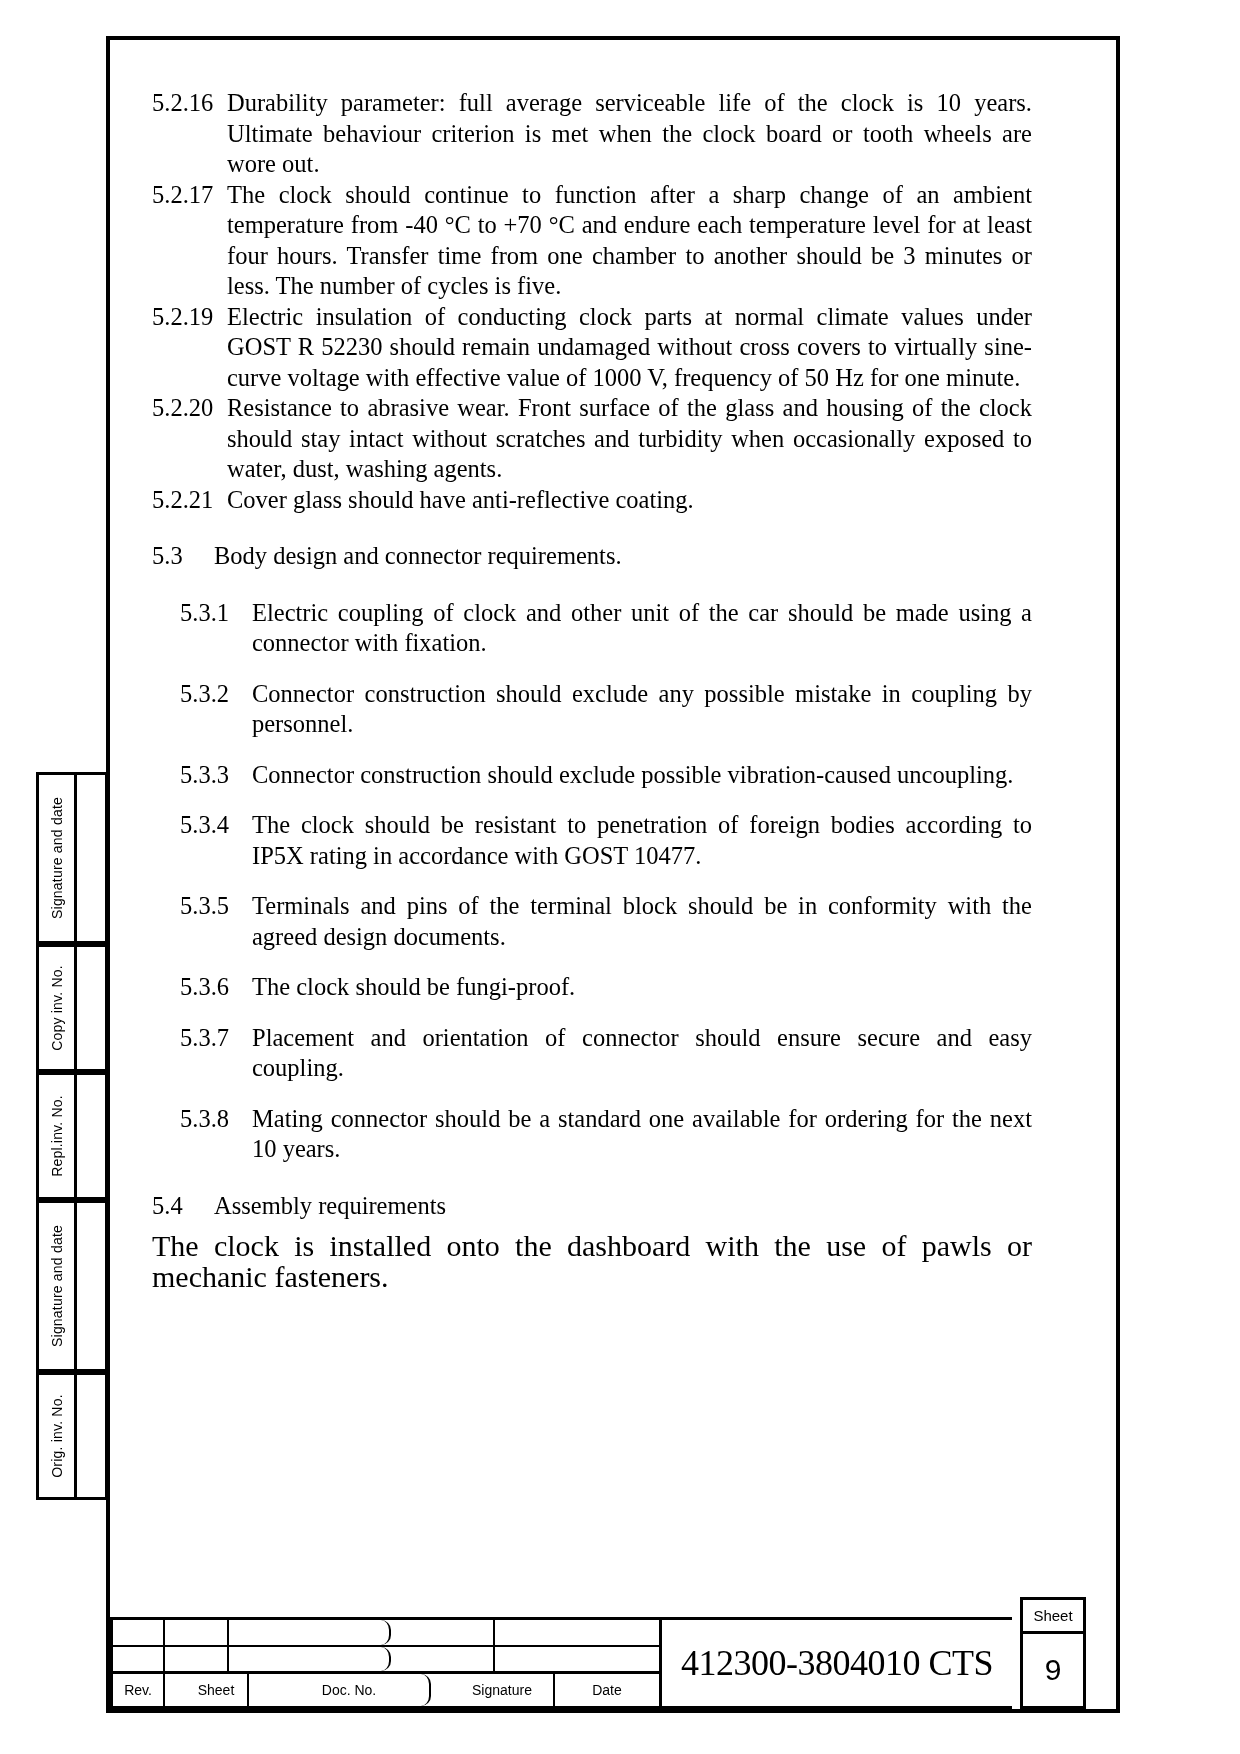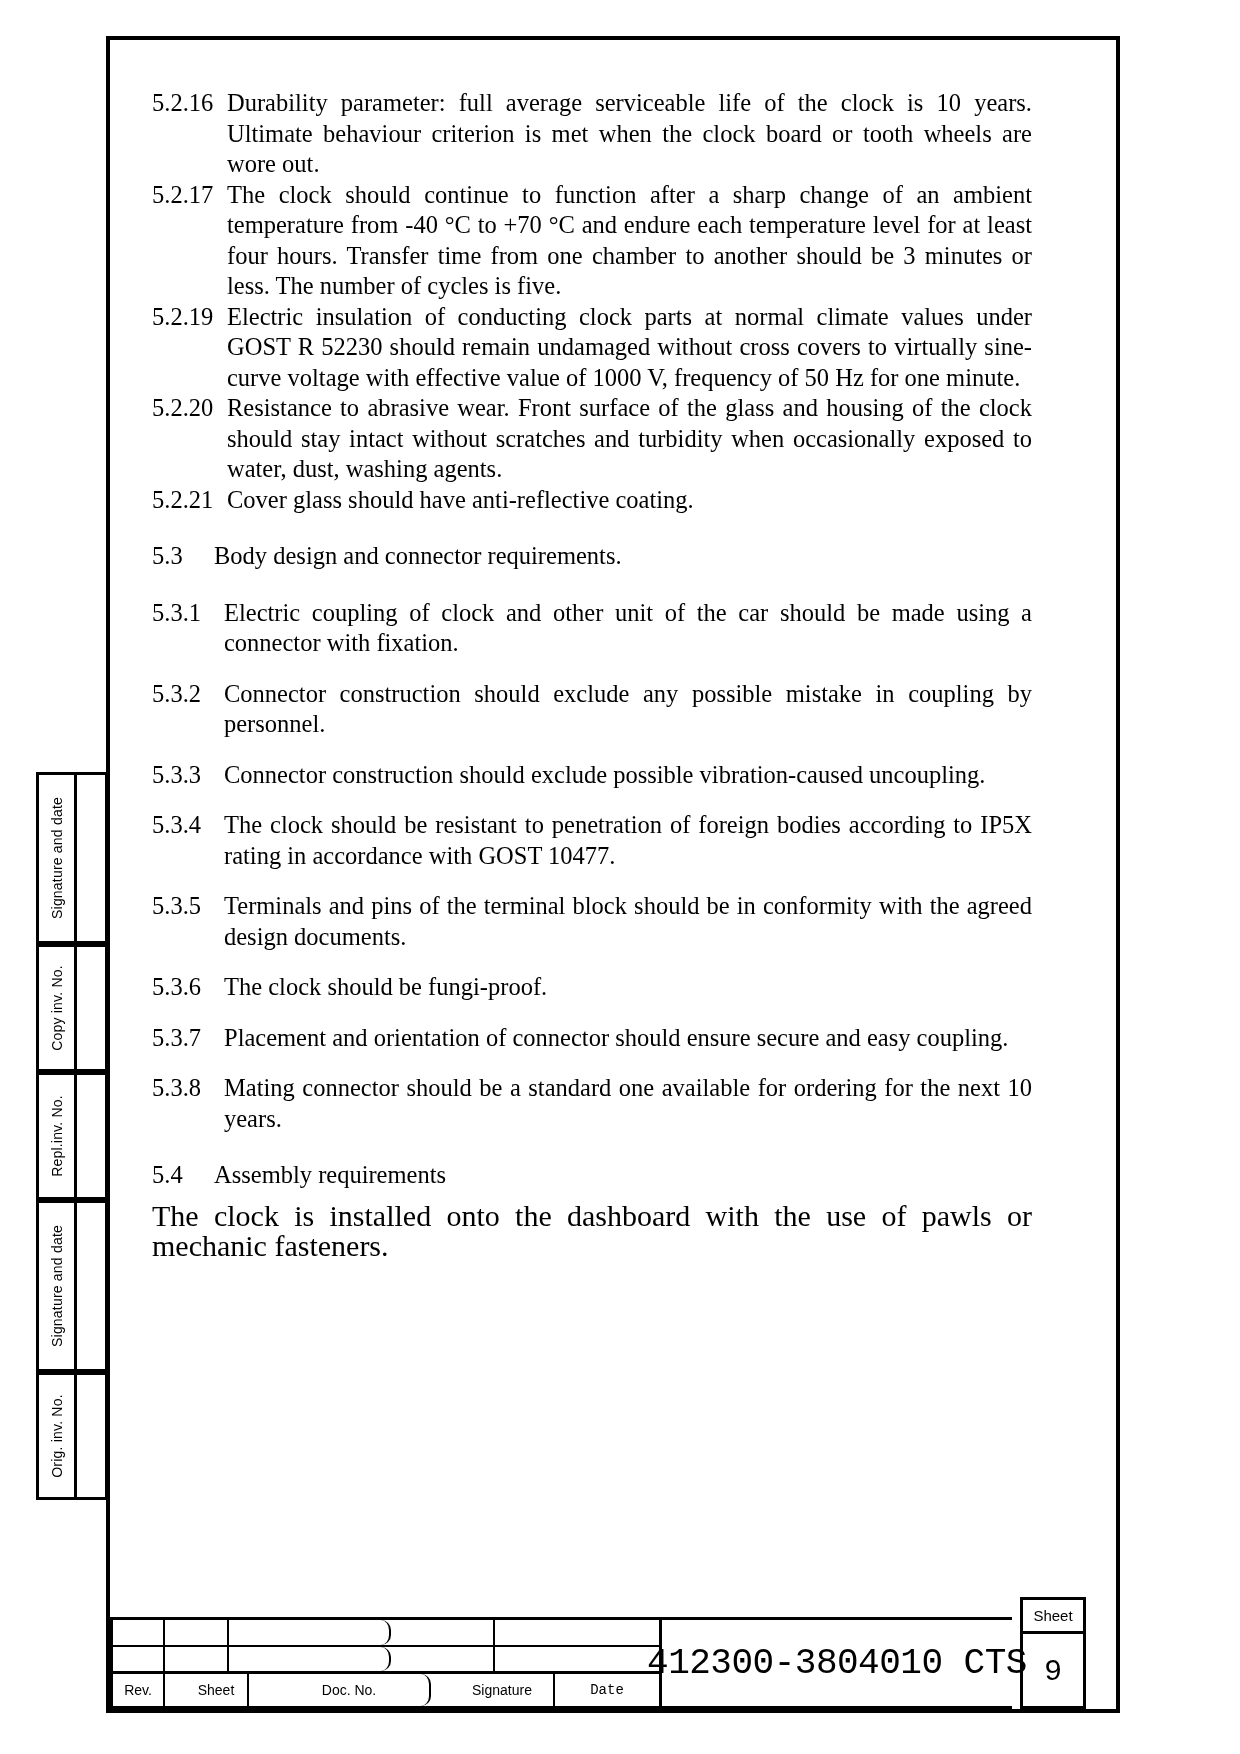--- a/index.html
+++ b/index.html
@@ -116,7 +116,7 @@
   .item-body.noj { text-align: left; }
 
   .num-w-long  { width: 75px; }   
-  .num-w-mid   { width: 72px; }   
+  .num-w-mid   { width: 72px; margin-left: 28px; }   
   .num-w-short { width: 62px; }   
 
   .gap-sm { height: 10px; }

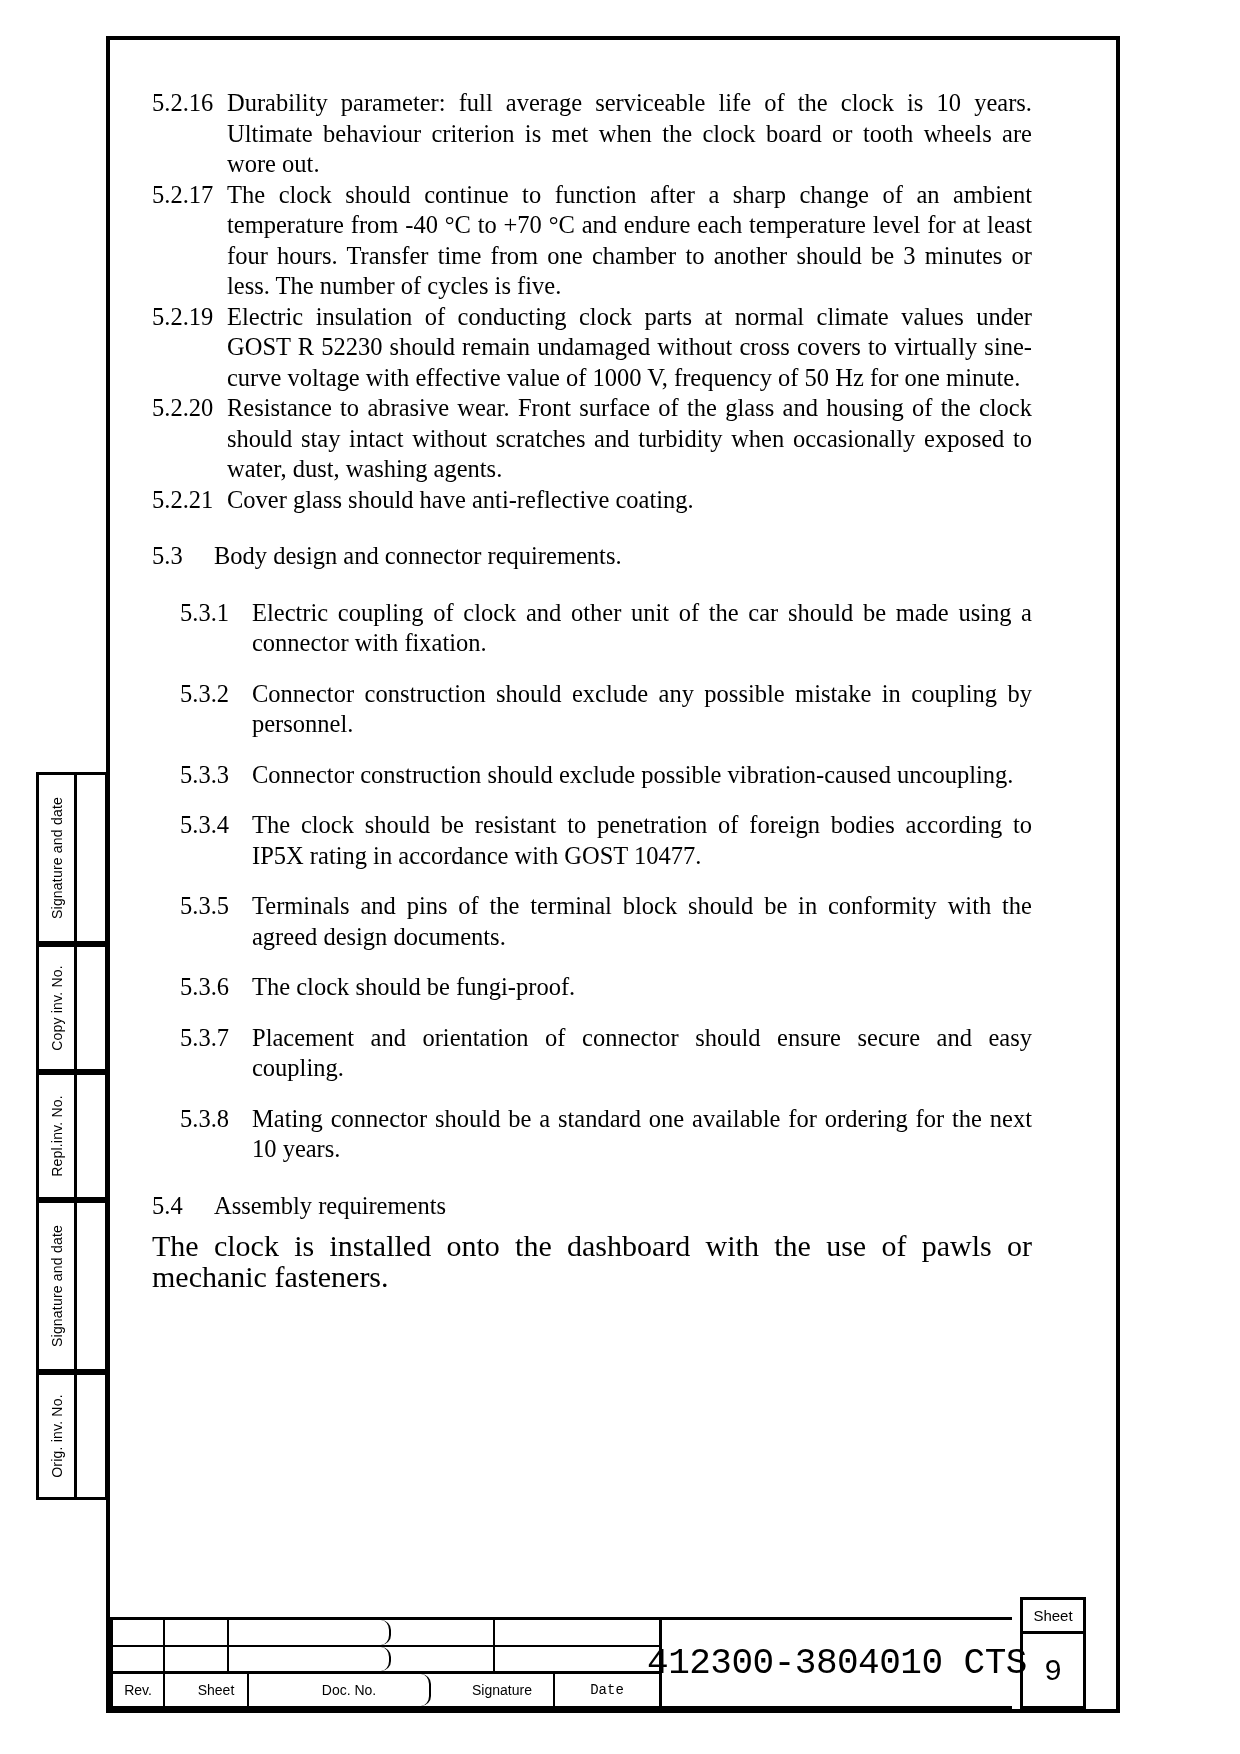--- a/index.html
+++ b/index.html
@@ -181,7 +181,7 @@
     display: flex;
     align-items: center;
     justify-content: center;
-    font-family: Liberation Mono, monospace;
+    font-family: Liberation Serif, serif;
     font-size: 36px;
     letter-spacing: -0.5px;
     white-space: nowrap;

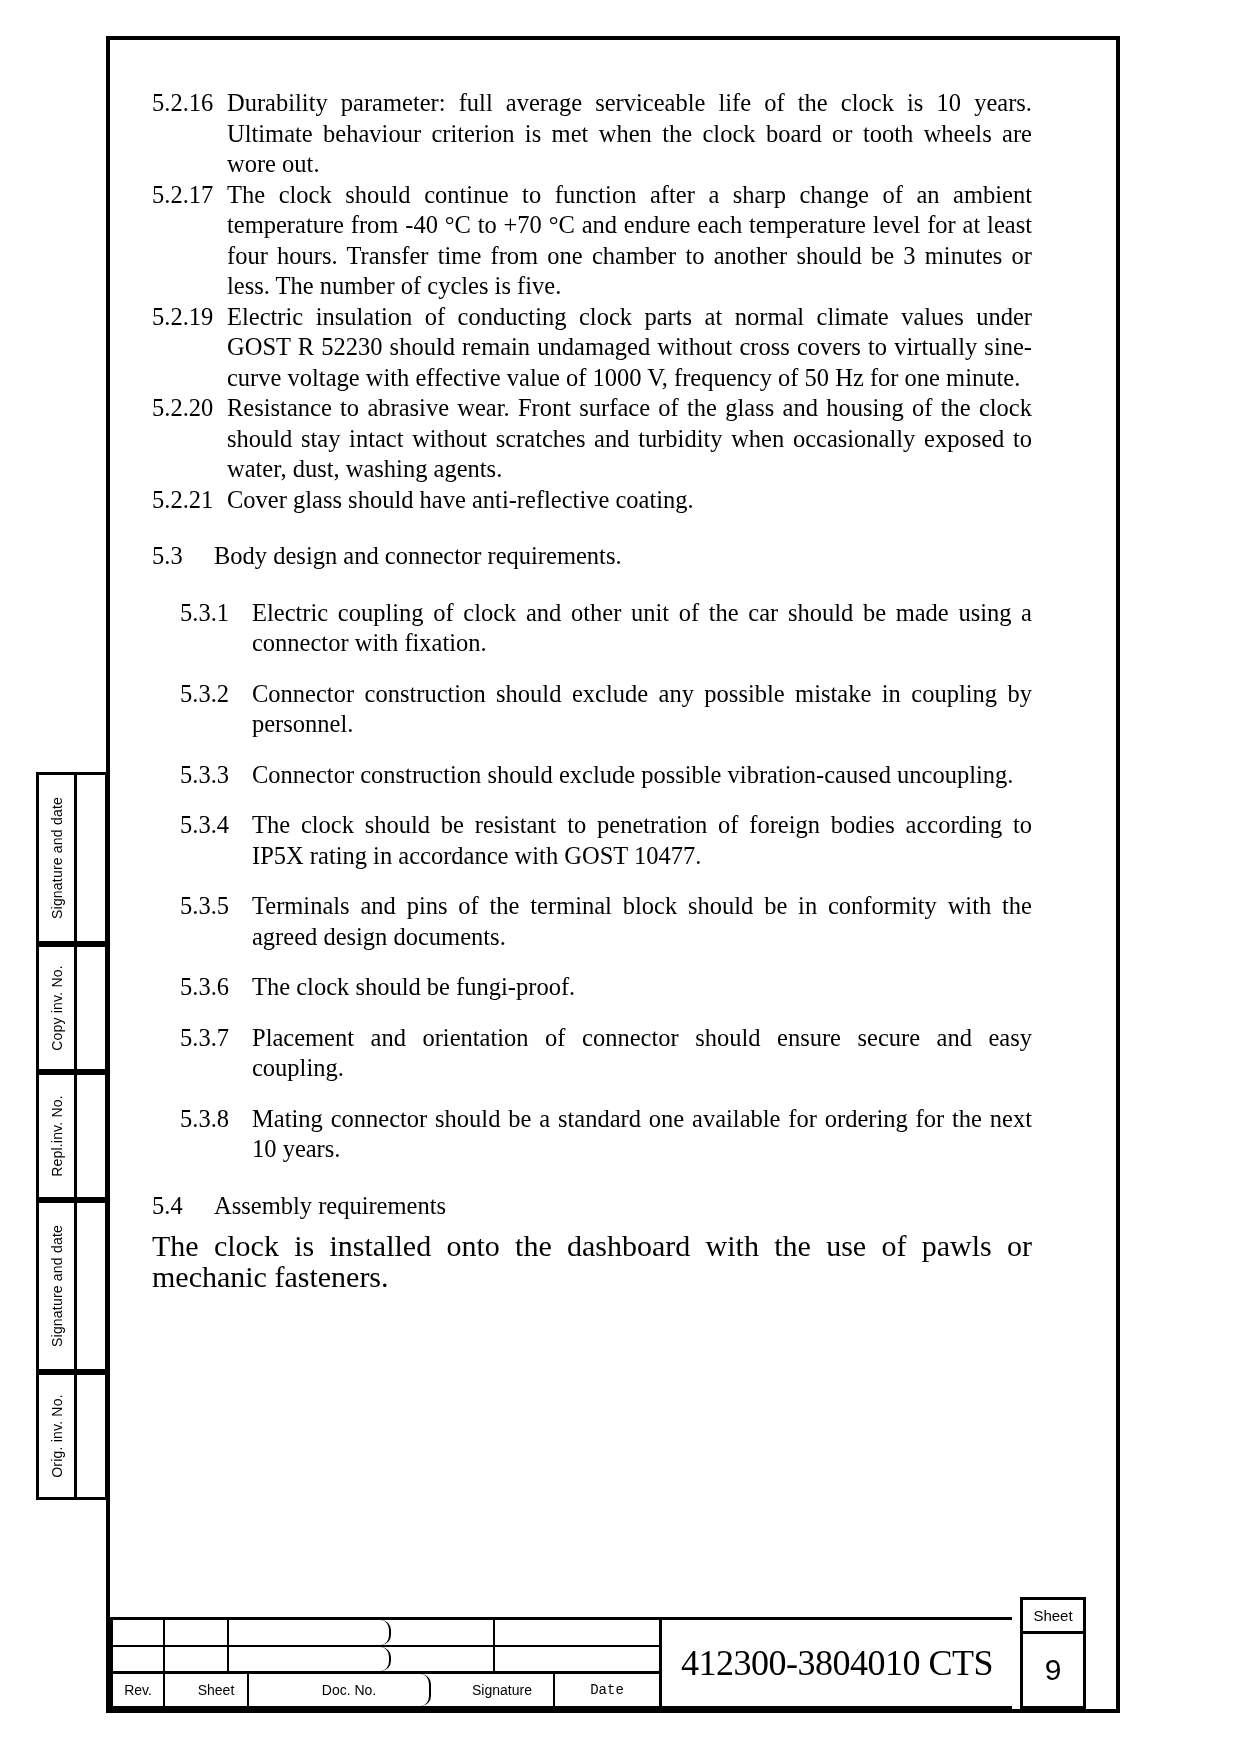--- a/index.html
+++ b/index.html
@@ -162,7 +162,7 @@
     line-height: 1;
     overflow: hidden;
   }
-  .tb-cell:last-child { border-right: none; font-family: Liberation Mono, monospace; }
+  .tb-cell:last-child { border-right: none; }
   .c-rev  { width: 52px; }
   .c-sht  { width: 64px; }
   .c-doc  { width: 162px; border-radius: 10px; }

